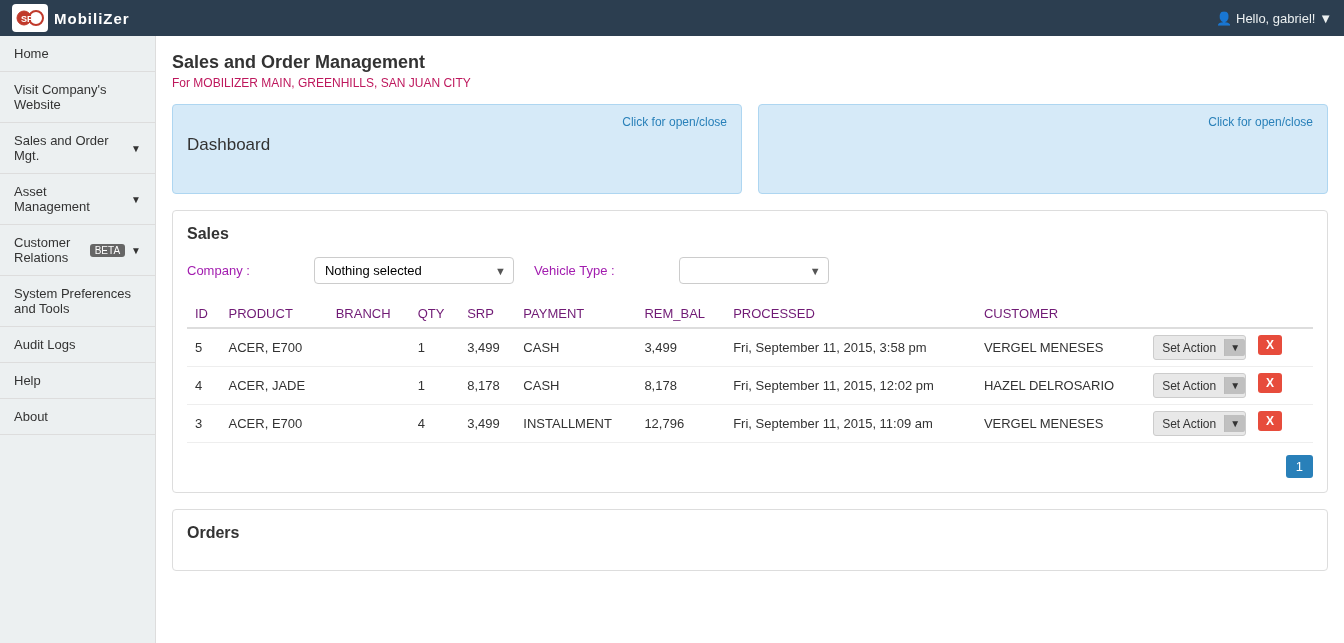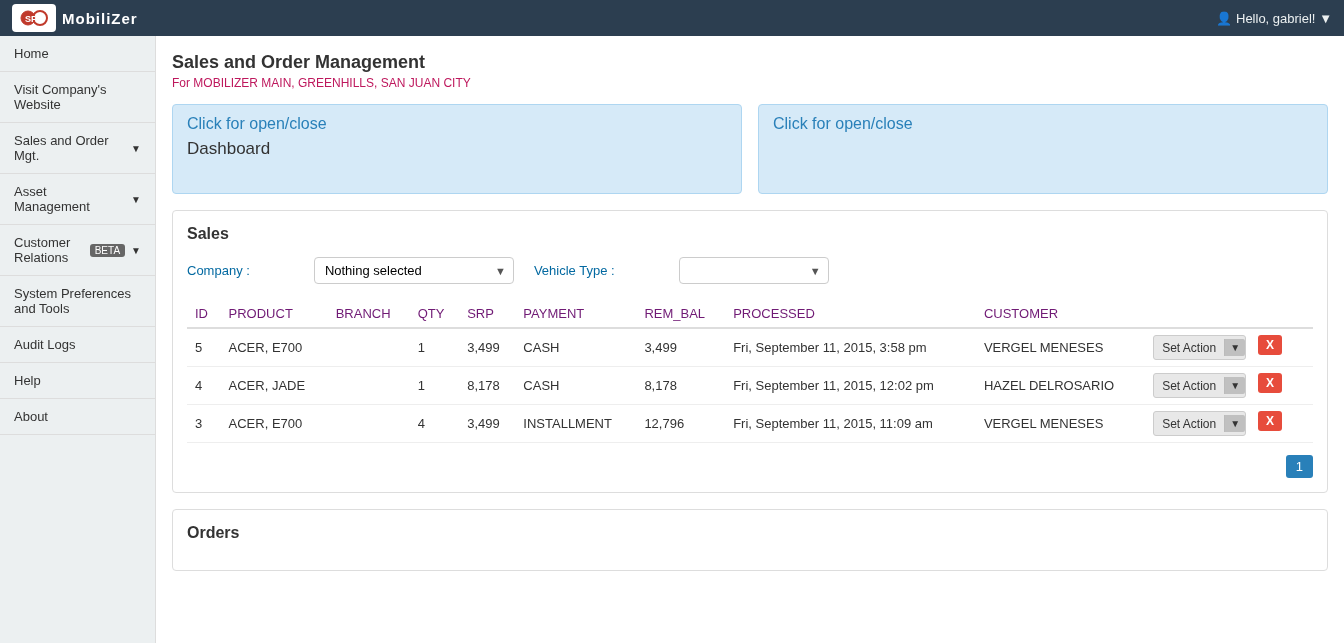--- a/index.html
+++ b/index.html
@@ -26,7 +26,7 @@
     .brand-logo {
       background: white;
       border-radius: 4px;
-      width: 44px;
+      width: 36px;
       height: 28px;
       display: flex;
       align-items: center;

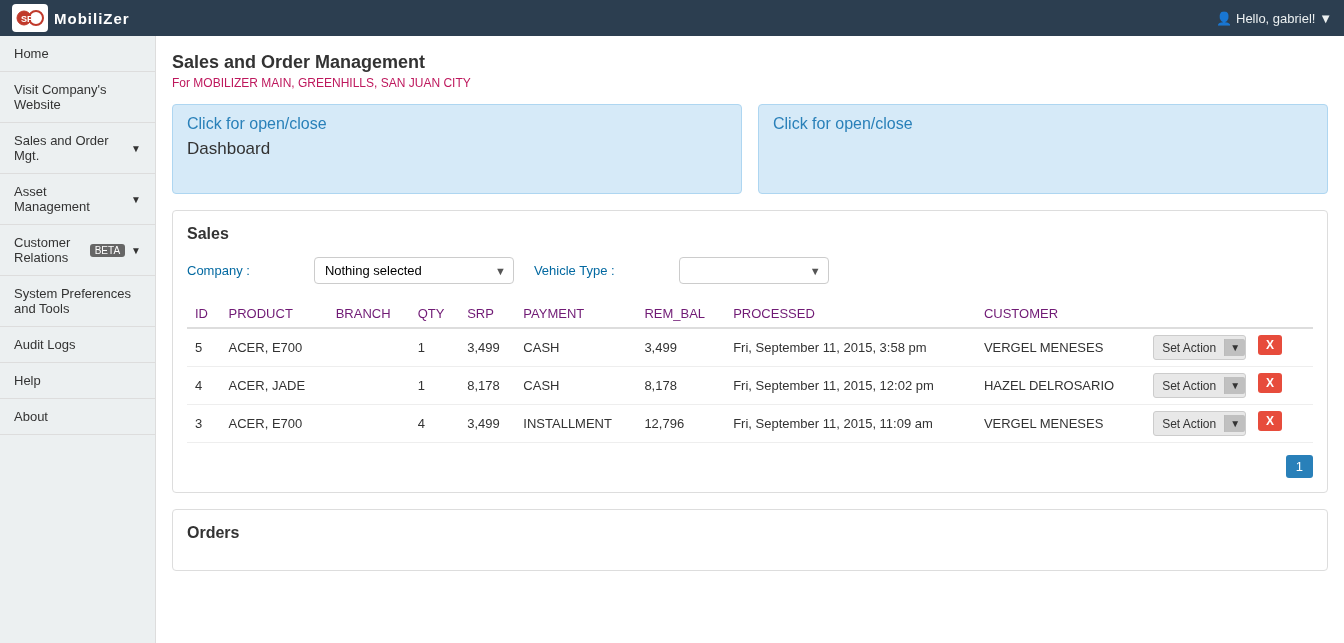--- a/index.html
+++ b/index.html
@@ -119,8 +119,8 @@
       min-height: 90px;
     }
     .panel-box .panel-link {
-      text-align: left;
-      font-size: 16px;
+      text-align: right;
+      font-size: 12px;
       color: #2980b9;
       cursor: pointer;
       margin-bottom: 6px;

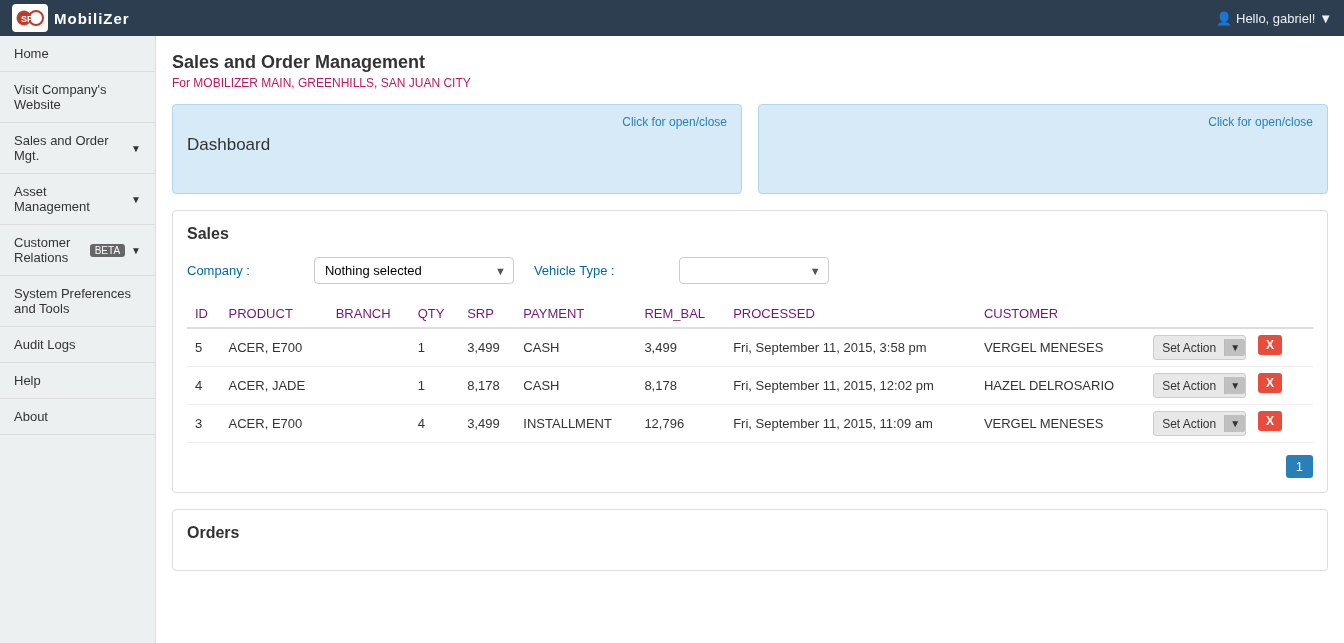--- a/index.html
+++ b/index.html
@@ -154,7 +154,7 @@
     }
     .filter-label {
       font-size: 13px;
-      color: #0369a1;
+      color: #a21caf;
       font-weight: normal;
     }
     .filter-select-wrapper {

